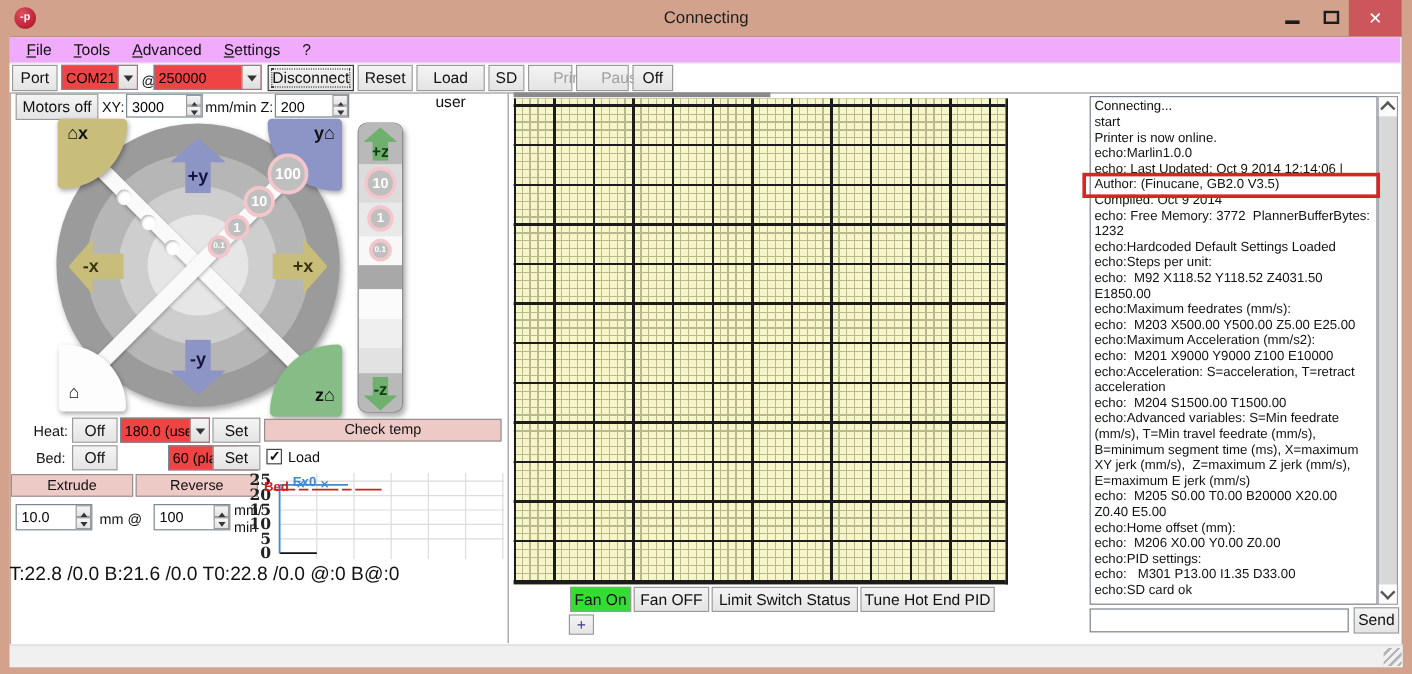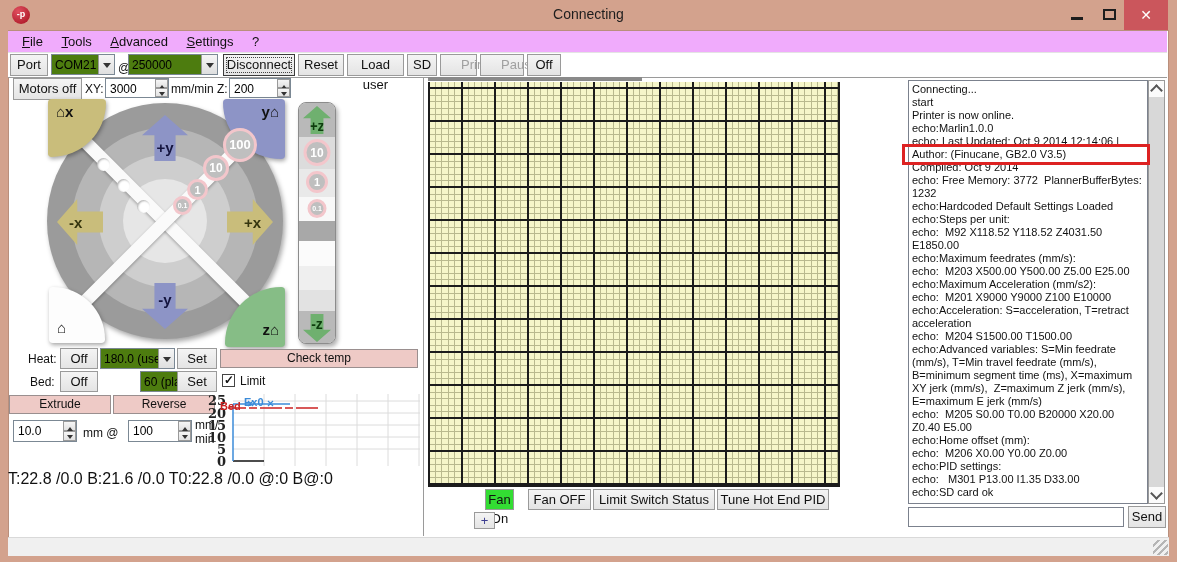--- a/index.html
+++ b/index.html
@@ -35,7 +35,7 @@
          border:1px solid #9a9a9a; font-size:13px; color:#111; text-align:center; line-height:20px; }
   .btn.disabled { color:#a0a0a0;padding-left:20px; }
   .btn.focused { border:1px solid #3c3c3c; outline:1px dotted #444; outline-offset:-4px; }
-  .combo { position:absolute; top:1px; height:21px; background:#4d7c0f; border:1px solid #7b8894; font-size:12px; }
+  .combo { position:absolute; top:1px; height:21px; background:#ef4444; border:1px solid #7b8894; font-size:12px; }
   .combo .val { position:absolute; left:3px; top:3px; white-space:nowrap; overflow:hidden; }
   .combo .dd { position:absolute; right:0; top:0; width:16px; height:100%; background:linear-gradient(#f5f5f5,#dfdfdf); border-left:1px solid #9a9a9a; }
   .combo .dd::after { content:""; position:absolute; left:4px; top:8px; border:4px solid transparent; border-top:5px solid #333; }

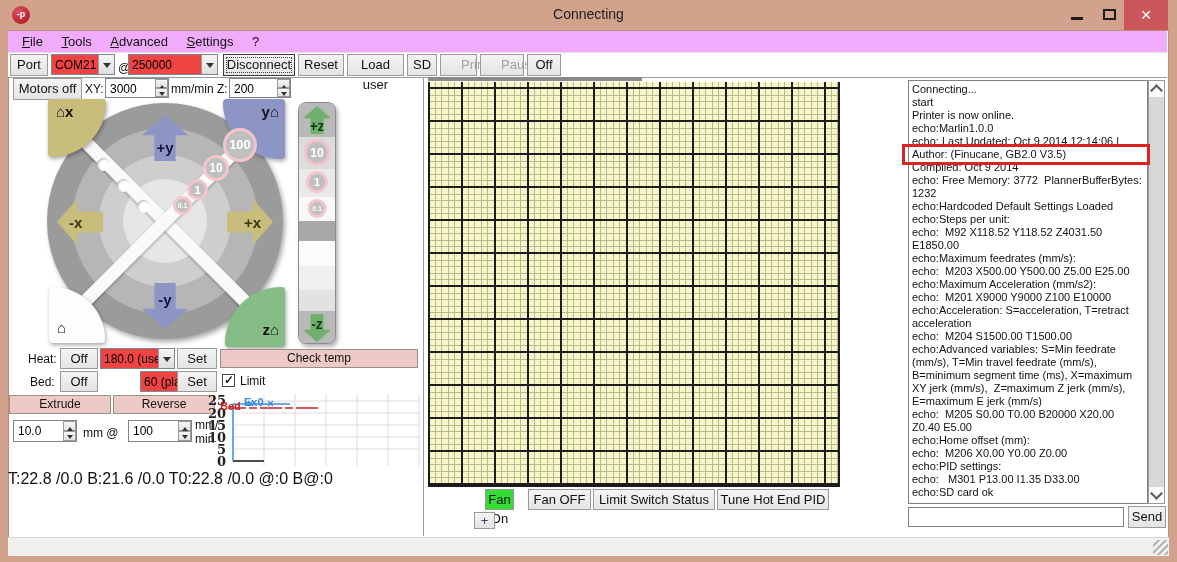--- a/index.html
+++ b/index.html
@@ -254,7 +254,7 @@
 </div>
 <div class="abs btn" style="left:177px;top:371px;width:40px;height:21px;">Set</div>
 <span class="abs checkbox checked" style="left:222px;top:374px;"></span>
-<div class="abs lbl" style="left:240px;top:374px;">Limit</div>
+<div class="abs lbl" style="left:240px;top:374px;">Load</div>
 
 <div class="abs pinkbtn" style="left:9px;top:395px;width:102px;height:19px;line-height:17px;">Extrude</div>
 <div class="abs pinkbtn" style="left:113px;top:395px;width:102px;height:19px;line-height:17px;">Reverse</div>

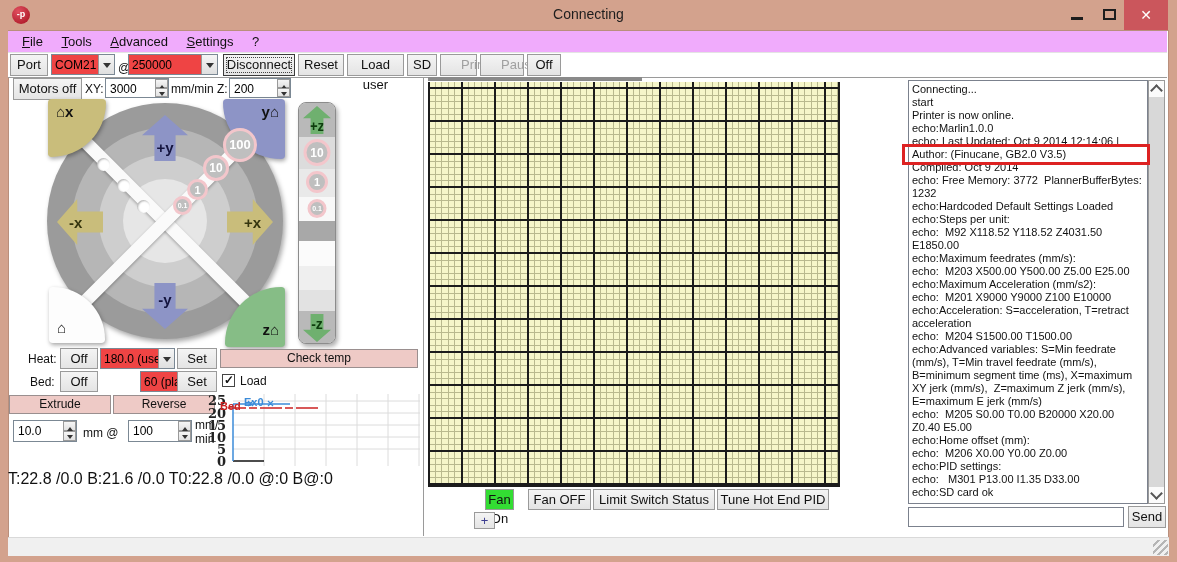--- a/index.html
+++ b/index.html
@@ -313,7 +313,7 @@
 <div class="abs gridtopbar"></div>
 <div class="abs bedgrid"></div>
 
-<div class="auxbtn fanon" style="left:485px;width:29px;">Fan On</div>
+<div class="auxbtn fanon" style="left:475px;width:51px;">Fan On</div>
 <div class="auxbtn" style="left:528px;width:63px;">Fan OFF</div>
 <div class="auxbtn" style="left:593px;width:122px;">Limit Switch Status</div>
 <div class="auxbtn" style="left:717px;width:112px;">Tune Hot End PID</div>

